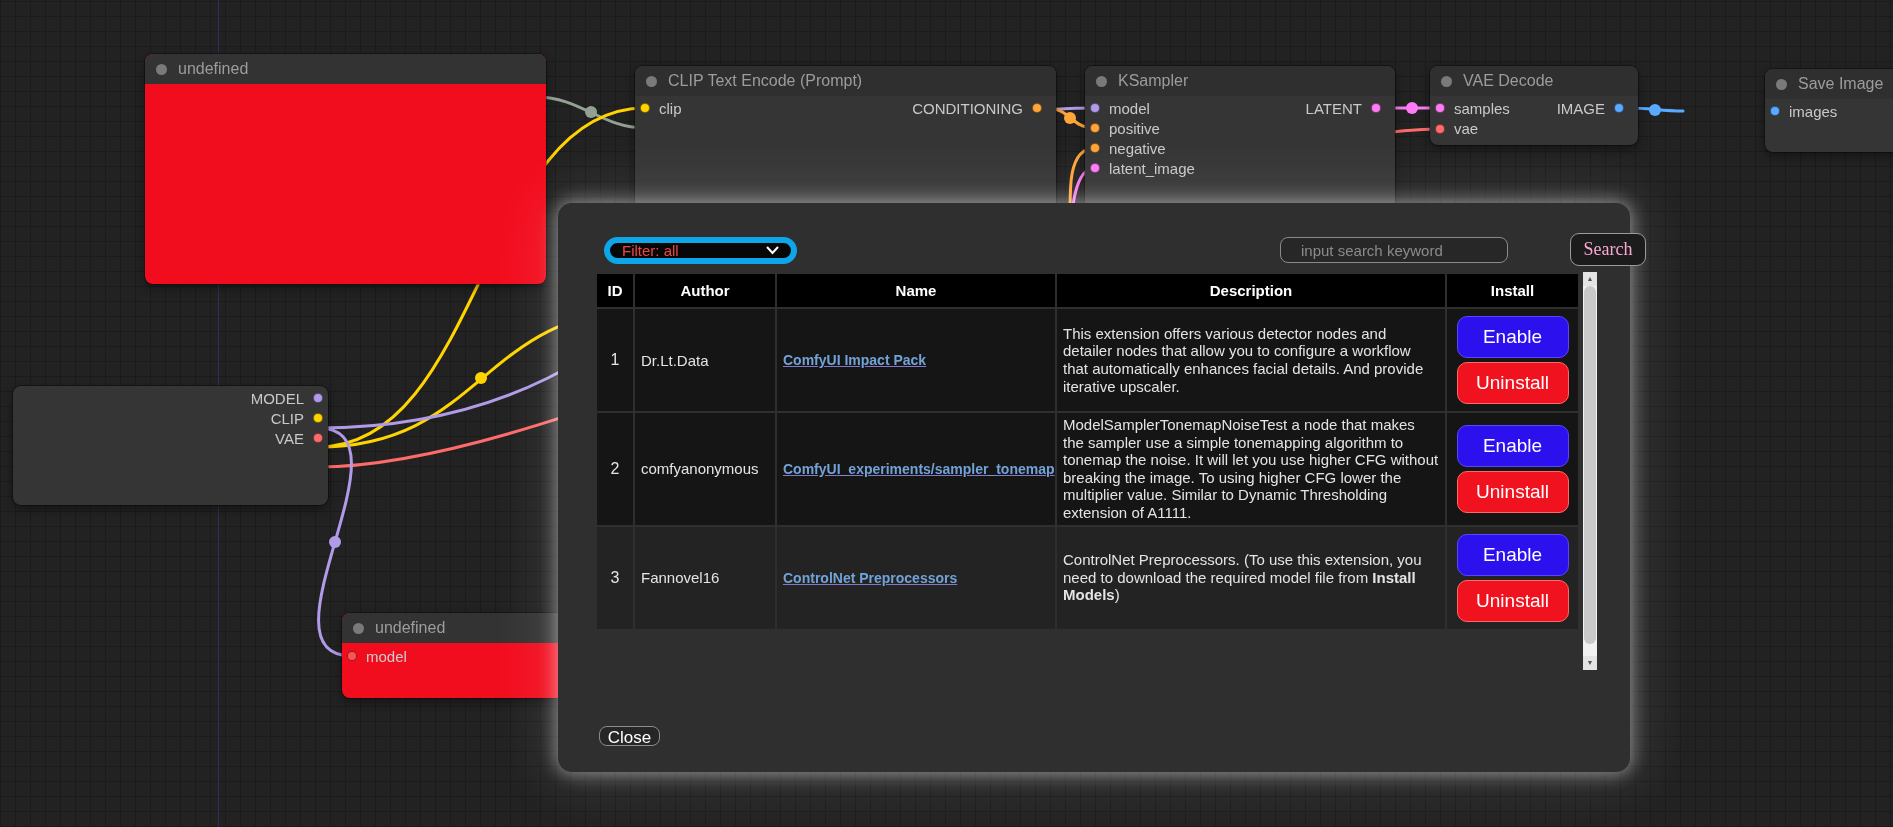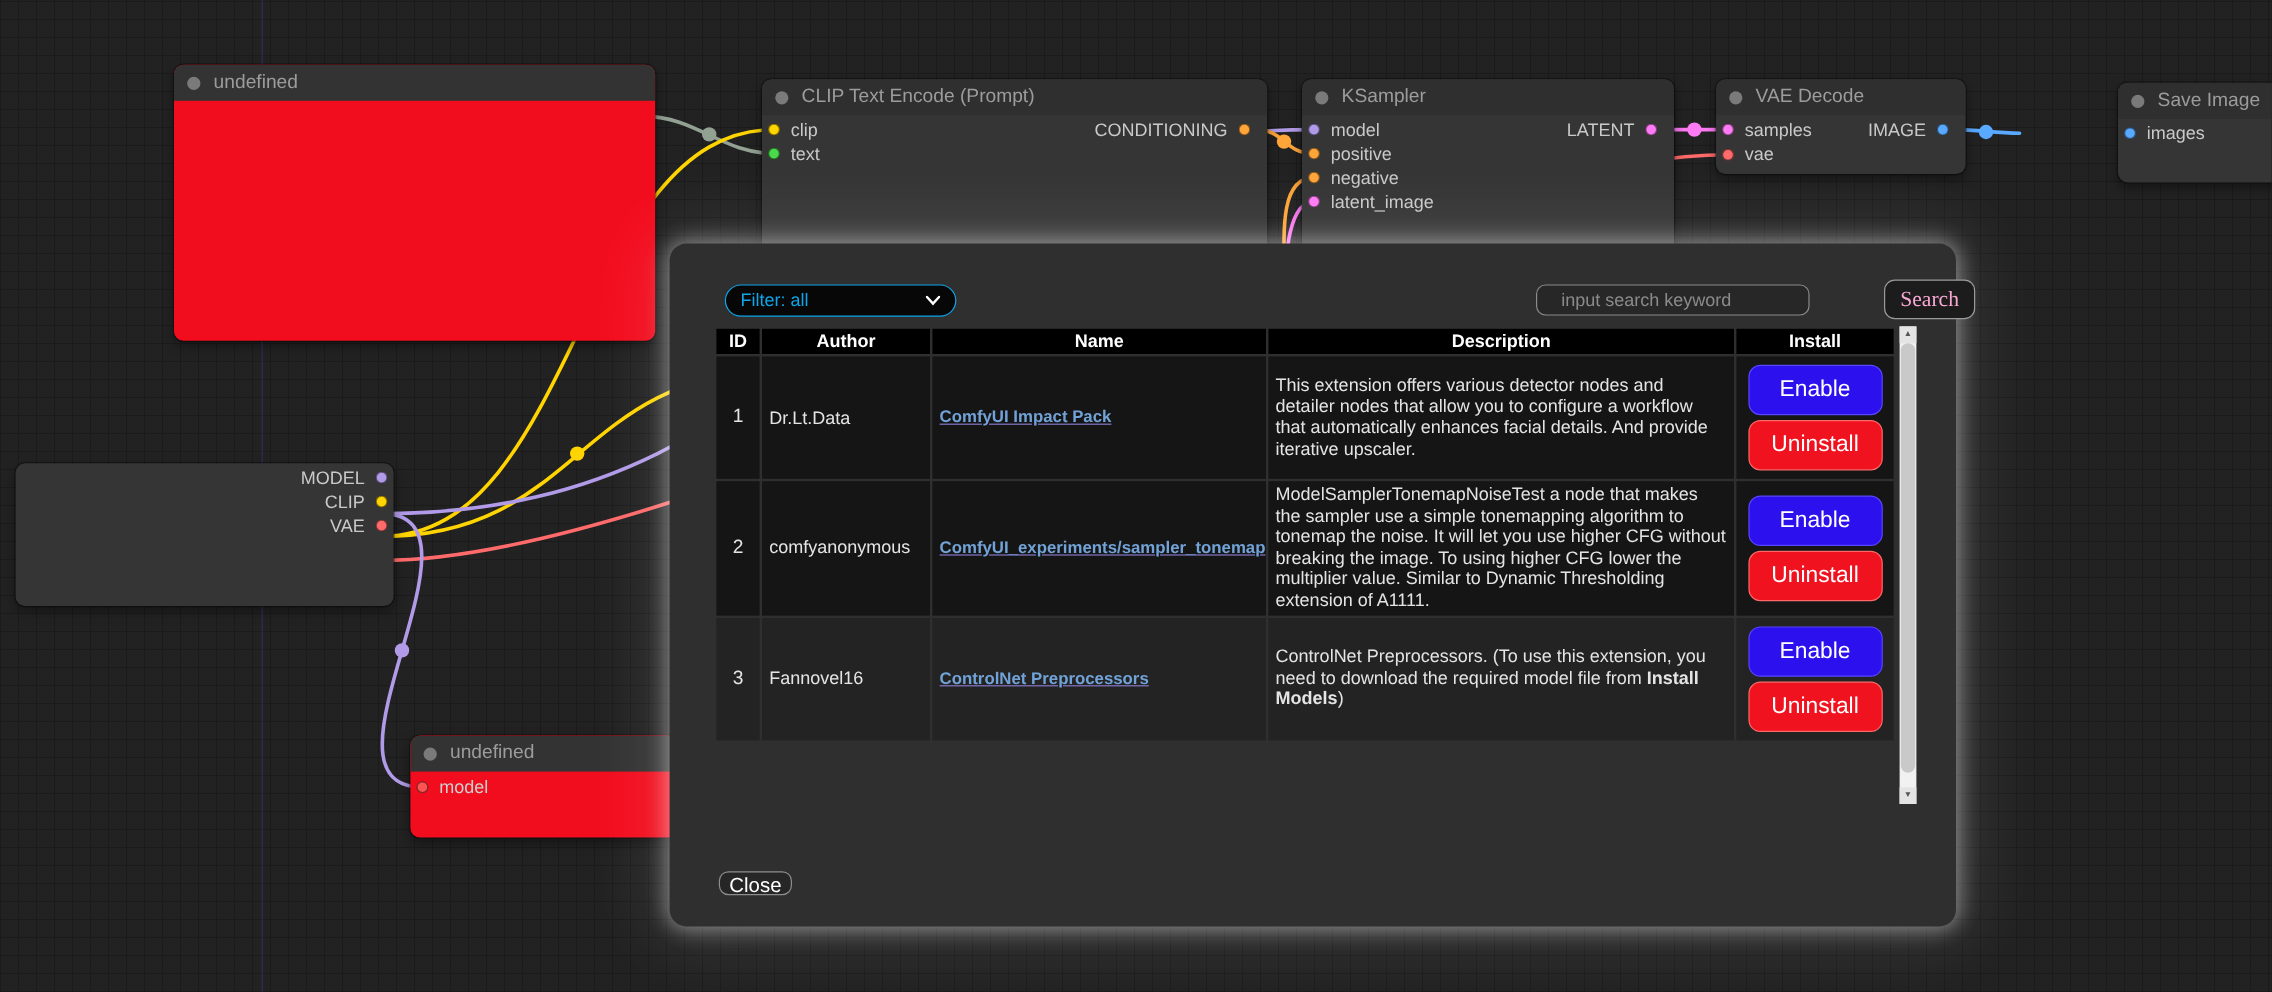--- a/index.html
+++ b/index.html
@@ -120,10 +120,6 @@
         <span class="slabel">CONDITIONING</span>
         <span class="dot" style="background:var(--c-conditioning);margin-left:9px;width:10px;height:10px;border-radius:50%;display:inline-block;border:1px solid rgba(0,0,0,.5);box-sizing:border-box;"></span>
       </span>
-    </div>
-    <div class="srow in">
-      <span class="dot" style="background:var(--c-string);"></span>
-      <span class="slabel">text</span>
     </div>
   </div>
 </div>

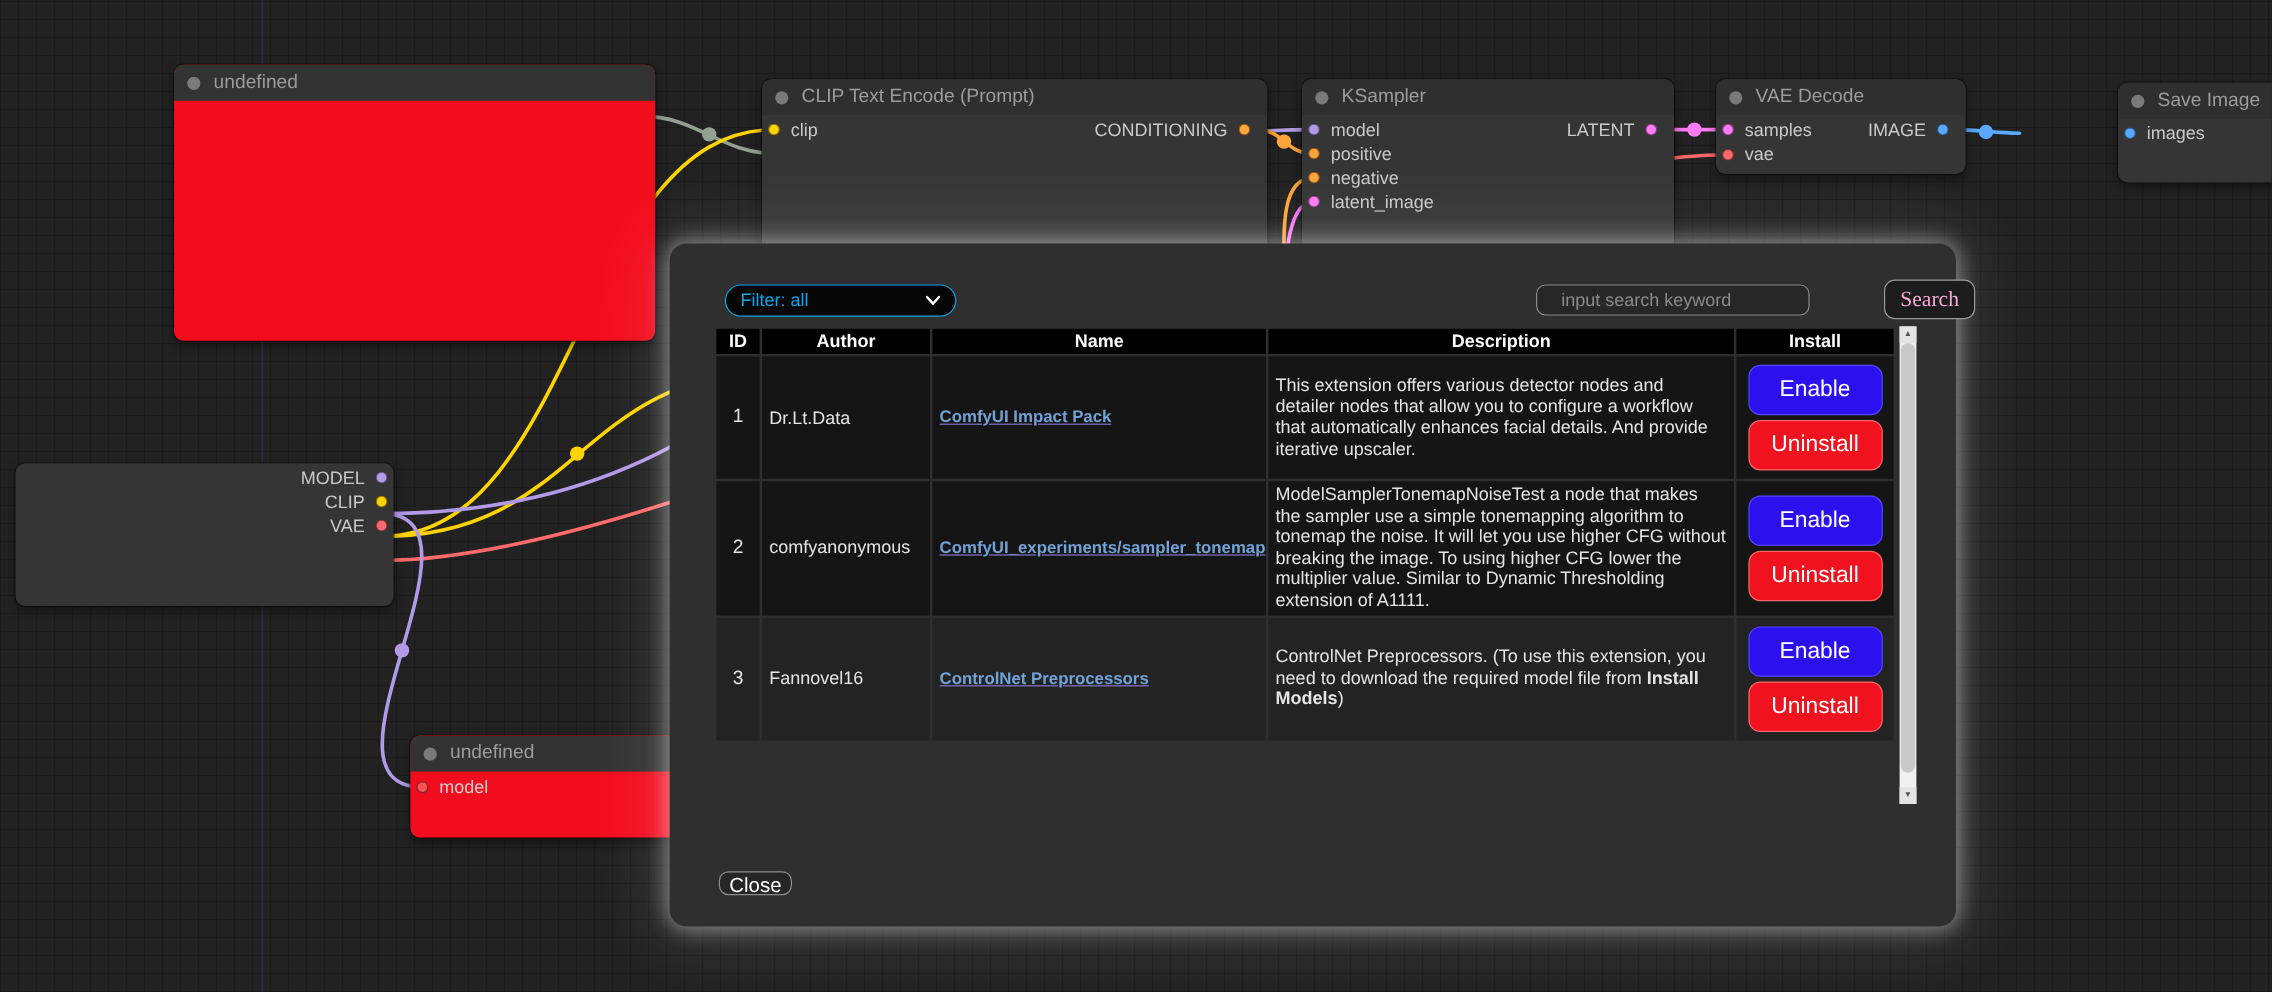--- a/index.html
+++ b/index.html
@@ -40,8 +40,8 @@
   
   .modal{position:absolute;left:558px;top:203px;width:1072px;height:569px;background:#2f2f2f;border-radius:14px;z-index:10;
          box-shadow:0 0 18px 2px rgba(255,255,255,.45), 0 0 60px 12px rgba(255,255,255,.12);}
-  .filter-select{position:absolute;left:46px;top:34px;width:193px;height:27px;background:#070707;border:1px solid #0ea5e9;
-         border-radius:14px;display:flex;align-items:center;padding:0 12px;box-sizing:border-box;color:#0ea5e9;font-size:15px;cursor:pointer;}
+  .filter-select{position:absolute;left:46px;top:34px;width:193px;height:27px;background:#070707;border:6px solid #0ea5e9;
+         border-radius:14px;display:flex;align-items:center;padding:0 12px;box-sizing:border-box;color:#ef4444;font-size:15px;cursor:pointer;}
   .filter-select svg{margin-left:auto;}
   .search-input{position:absolute;left:722px;top:34px;width:228px;height:26px;background:#272727;border:1px solid #8a8a8a;
          border-radius:8px;box-sizing:border-box;color:#dedede;font-size:15px;padding:0 20px;font-family:"Liberation Sans",sans-serif;}

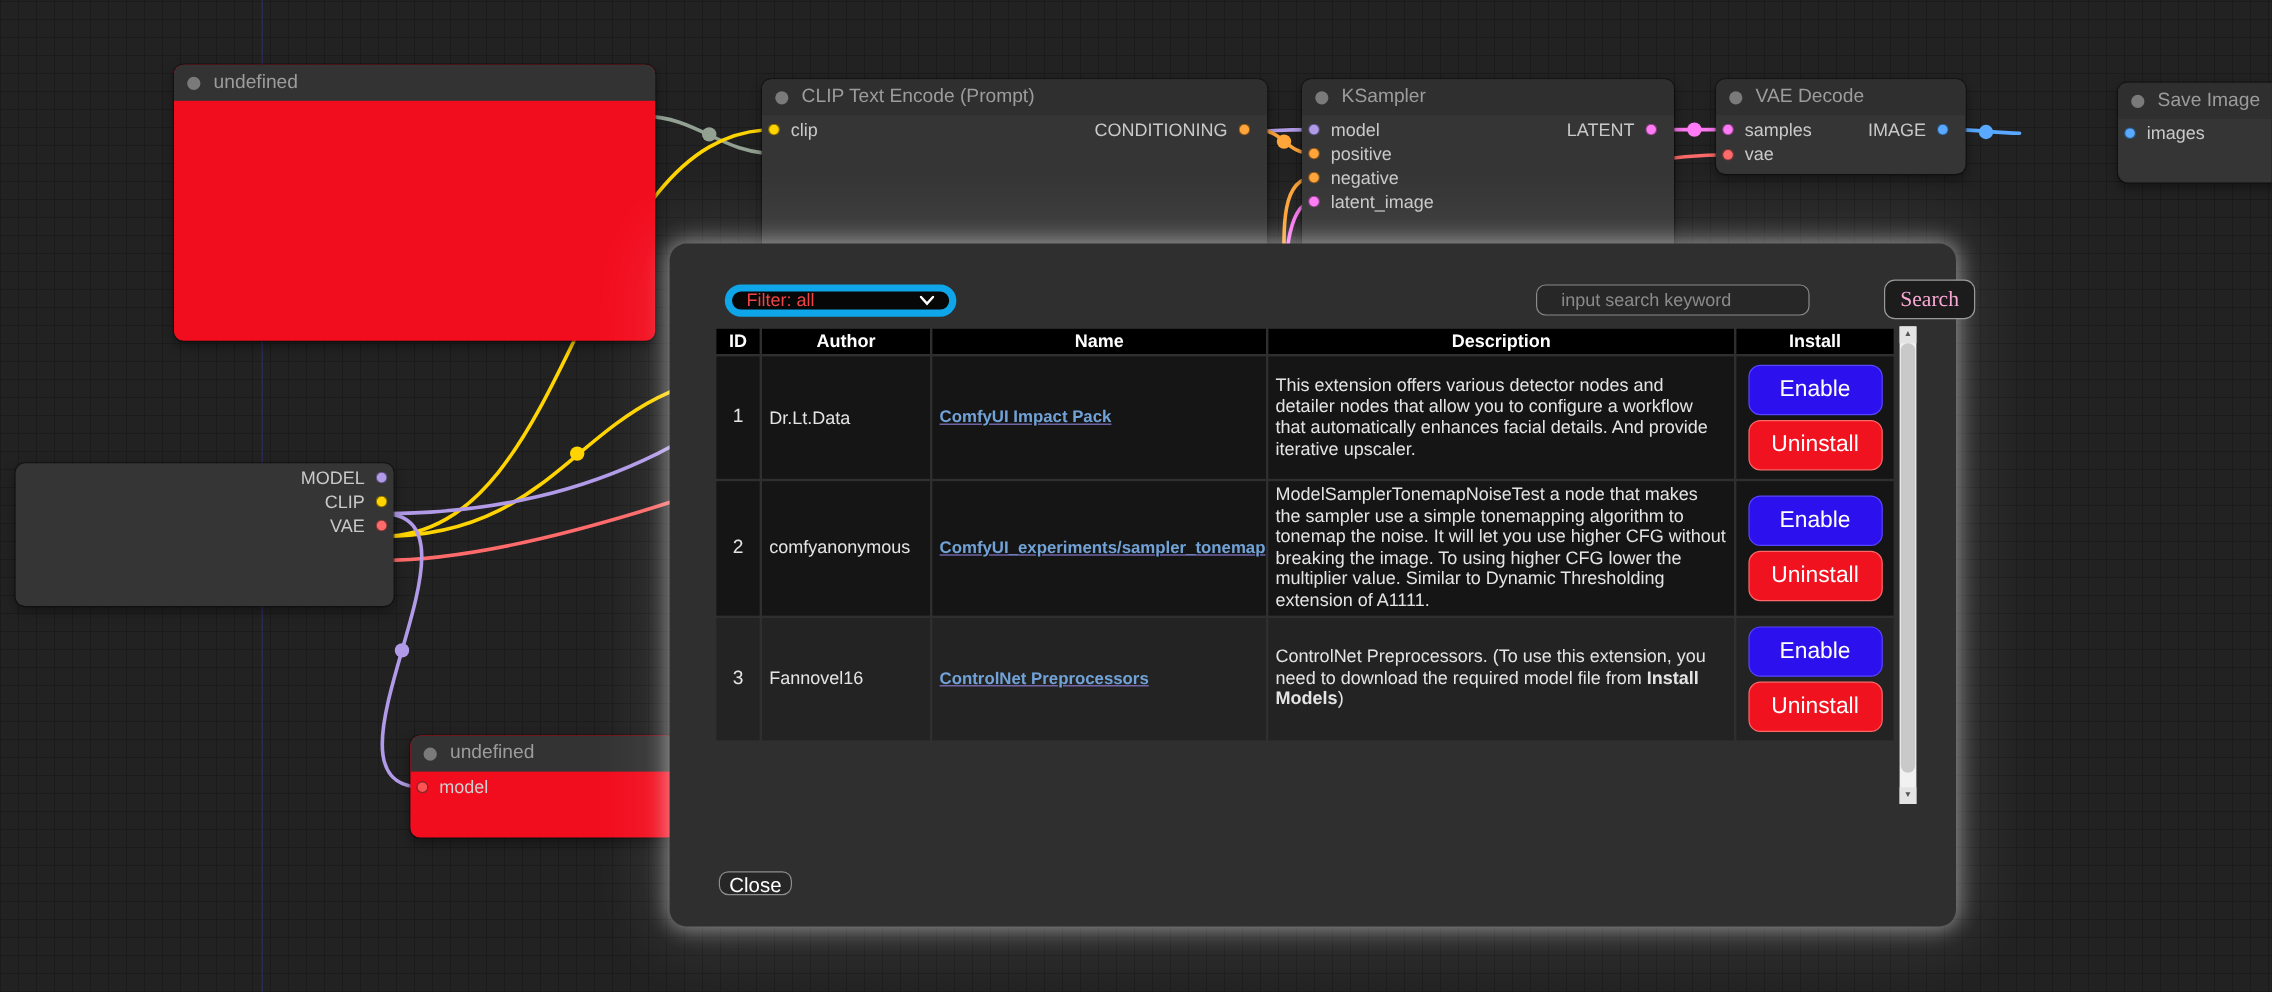--- a/index.html
+++ b/index.html
@@ -54,7 +54,7 @@
   
   .tbl-wrap{position:absolute;left:37px;top:69px;width:988px;height:398px;overflow:hidden;}
   table{border-collapse:separate;border-spacing:2px;table-layout:fixed;width:985px;}
-  th{background:#000;color:#fff;font-size:15px;font-weight:bold;height:21px;padding:0 4px;}
+  th{background:#000;color:#fff;font-size:15px;font-weight:bold;height:33px;padding:0 4px;}
   td{background:#151515;color:#e4e4e4;vertical-align:middle;padding:2px 6px;}
   tr.alt td{background:#232323;}
   td.c-id{text-align:center;font-size:16px;}

